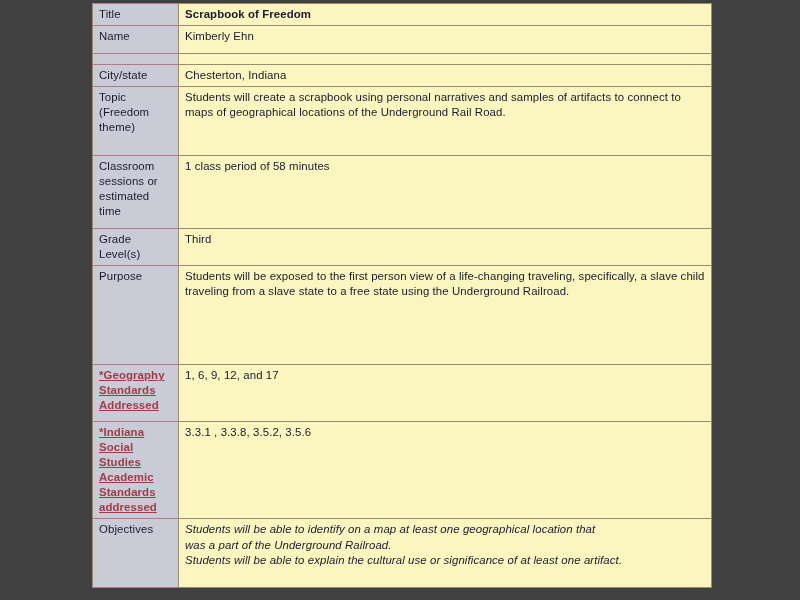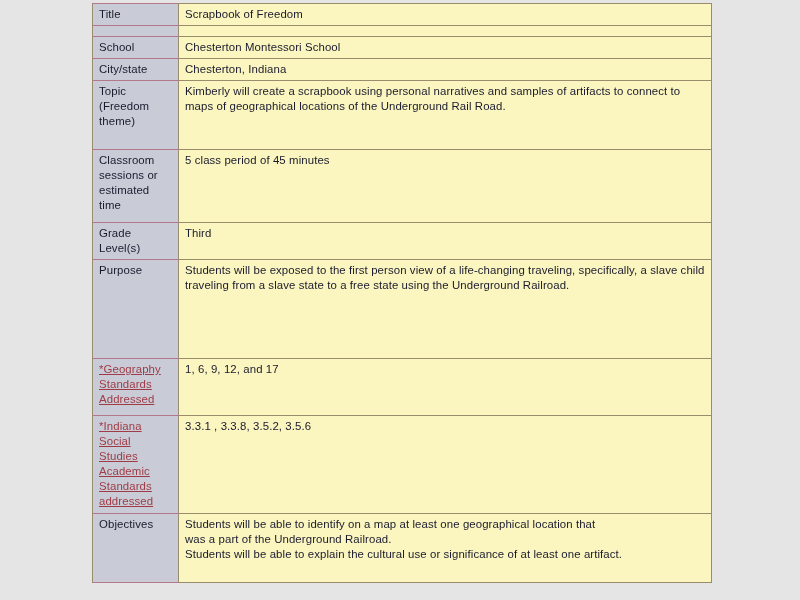--- a/index.html
+++ b/index.html
@@ -19,7 +19,7 @@
     position: relative;
     width: 800px;
     height: 600px;
-    background: #e5e5e5;
+    background: #404040;
   }
 
   #lesson-plan-table {

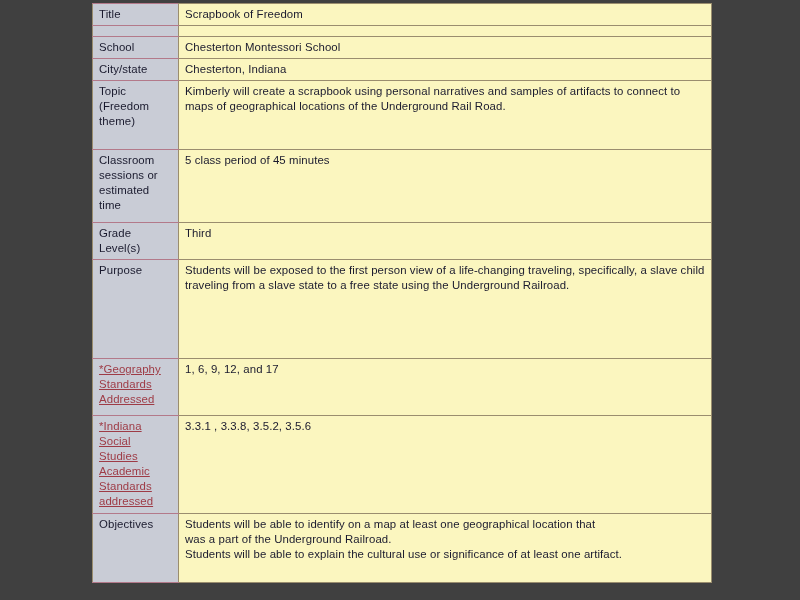--- a/index.html
+++ b/index.html
@@ -64,7 +64,7 @@
   }
 
   .row-title .lbl { font-size: 14px; padding-top: 2px; }
-  .row-title .val { font-size: 12.2px; }
+  .row-title .val { font-size: 12.2px; font-weight: bold; }
 
   
   .spacer .lbl,

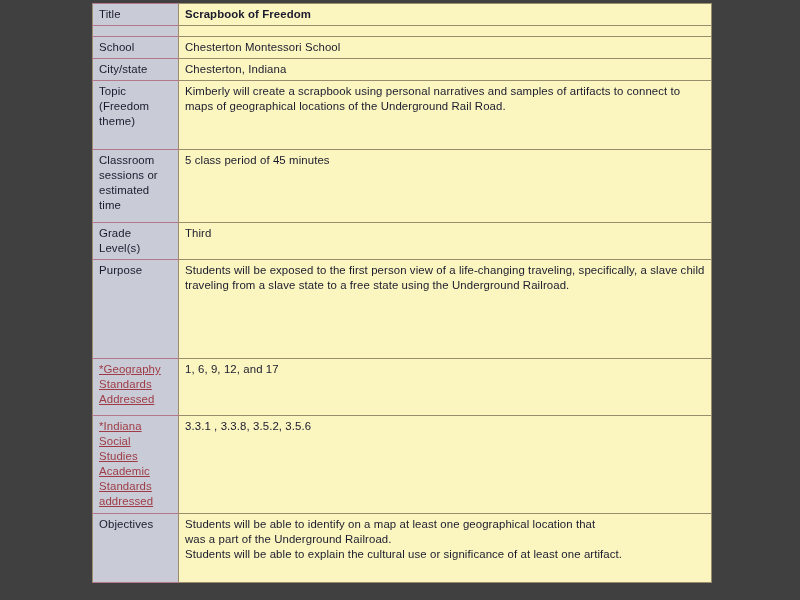--- a/index.html
+++ b/index.html
@@ -109,6 +109,10 @@
         <td class="val">Scrapbook of Freedom</td>
       </tr>
 
+      <tr>
+        <td class="lbl" style="height:21px">Name</td>
+        <td class="val">Kimberly Ehn</td>
+      </tr>
 
       <tr class="spacer">
         <td class="lbl"></td>

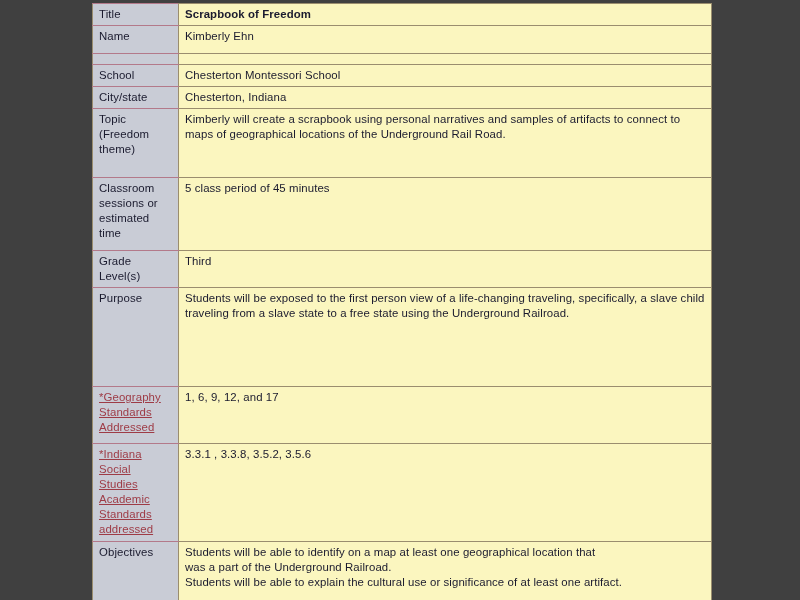--- a/index.html
+++ b/index.html
@@ -120,10 +120,6 @@
       </tr>
 
 
-      <tr>
-        <td class="lbl">School</td>
-        <td class="val">Chesterton Montessori School</td>
-      </tr>
 
       <tr>
         <td class="lbl">City/state</td>

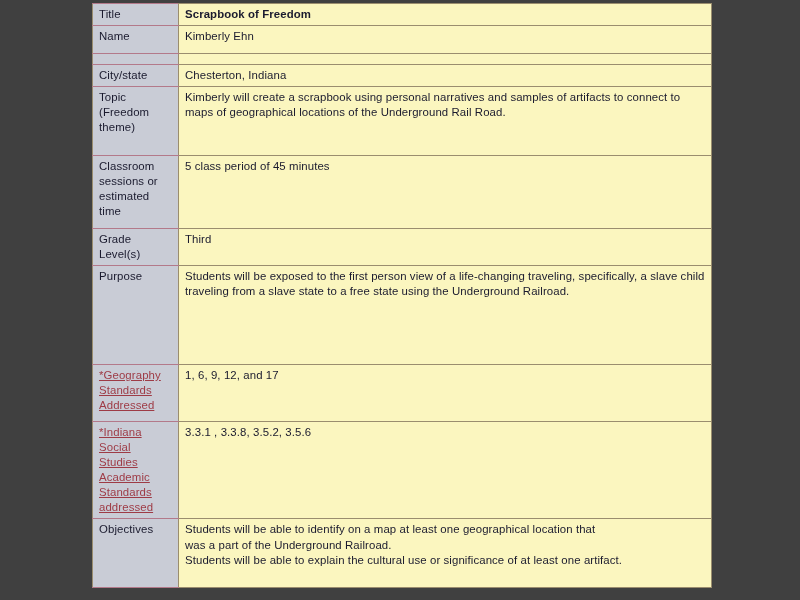--- a/index.html
+++ b/index.html
@@ -133,7 +133,7 @@
           <span>theme)</span>
         </td>
         <td class="val tall-a">
-          <span>Kimberly will create a scrapbook using personal narratives  and samples of artifacts</span>
+          <span>Students will create a scrapbook using personal narratives  and samples of artifacts</span>
           <span>to connect to maps of  geographical locations of the Underground Rail Road.</span>
         </td>
       </tr>

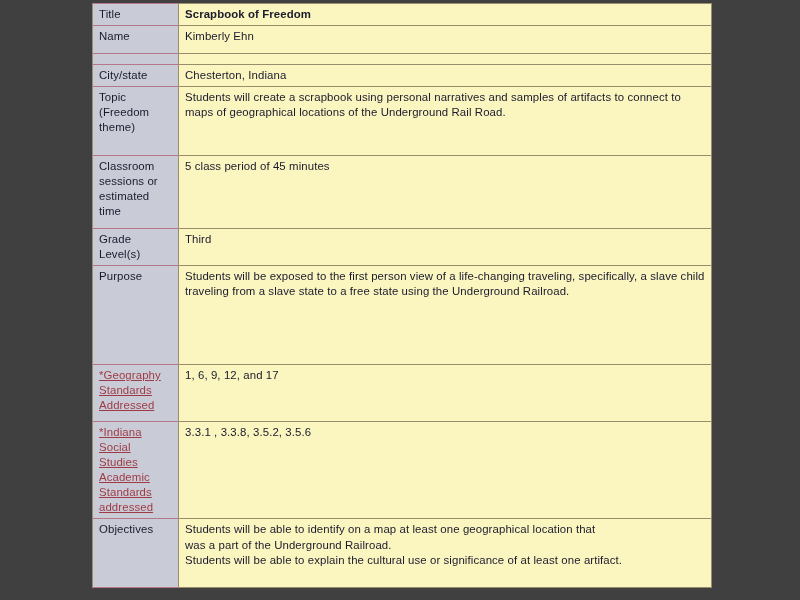--- a/index.html
+++ b/index.html
@@ -145,7 +145,7 @@
           <span>estimated</span><br>
           <span>time</span>
         </td>
-        <td class="val tall-b">5 class period of 45 minutes</td>
+        <td class="val tall-b">1 class period of 58 minutes</td>
       </tr>
 
       <tr>

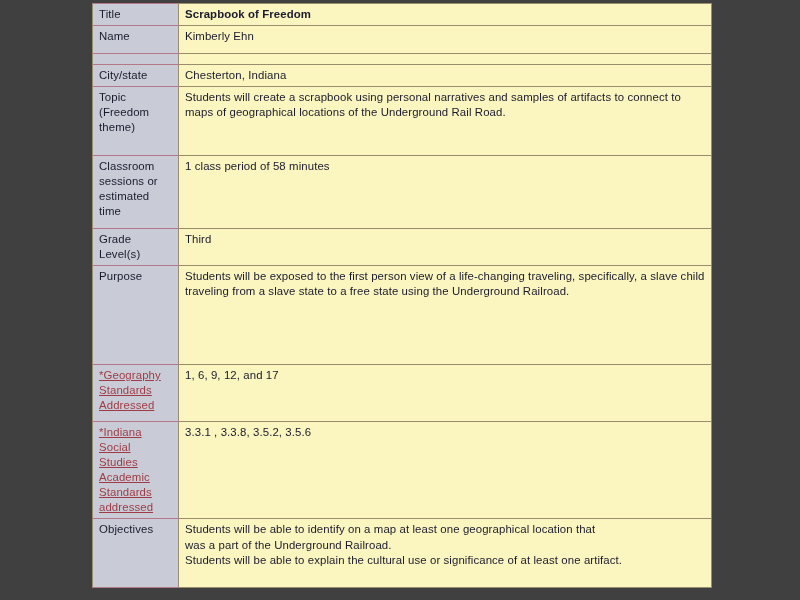--- a/index.html
+++ b/index.html
@@ -79,6 +79,7 @@
     color: #9e3b46;
     text-decoration: underline;
     display: block;
+    font-weight: bold;
   }
 
   .linkblock { line-height: 1.45; }

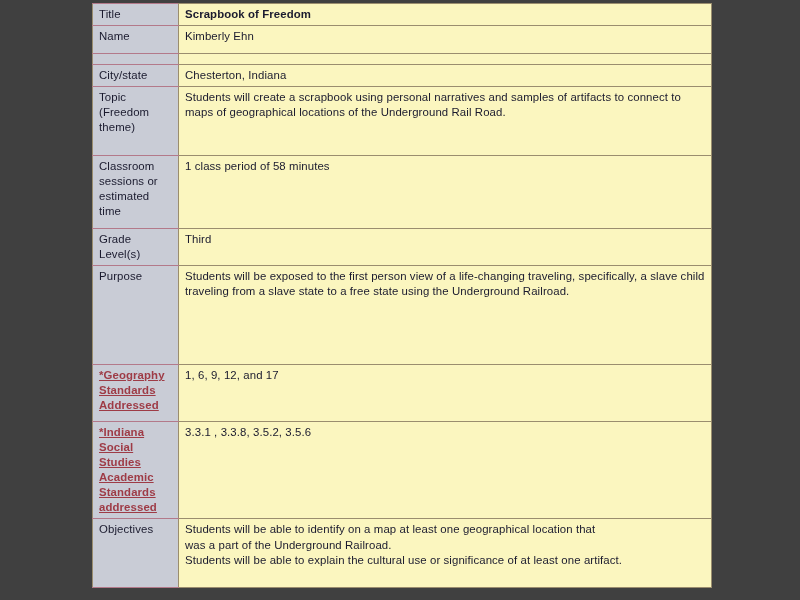--- a/index.html
+++ b/index.html
@@ -84,7 +84,7 @@
 
   .linkblock { line-height: 1.45; }
 
-  .objline { display: block; }
+  .objline { display: block; font-style: italic; }
 
   .tall-a { height: 62px; }
   .tall-b { height: 66px; }

